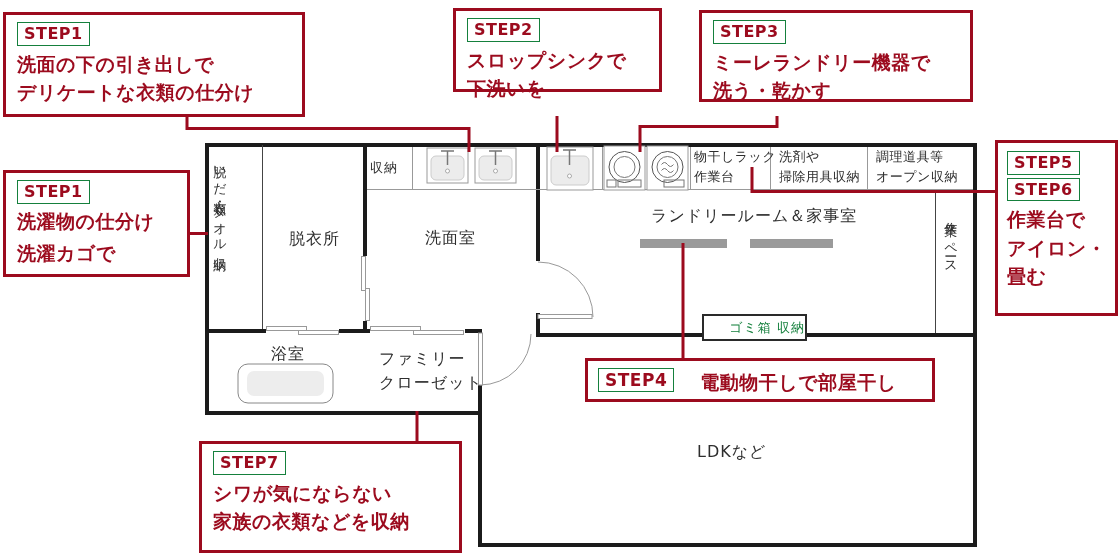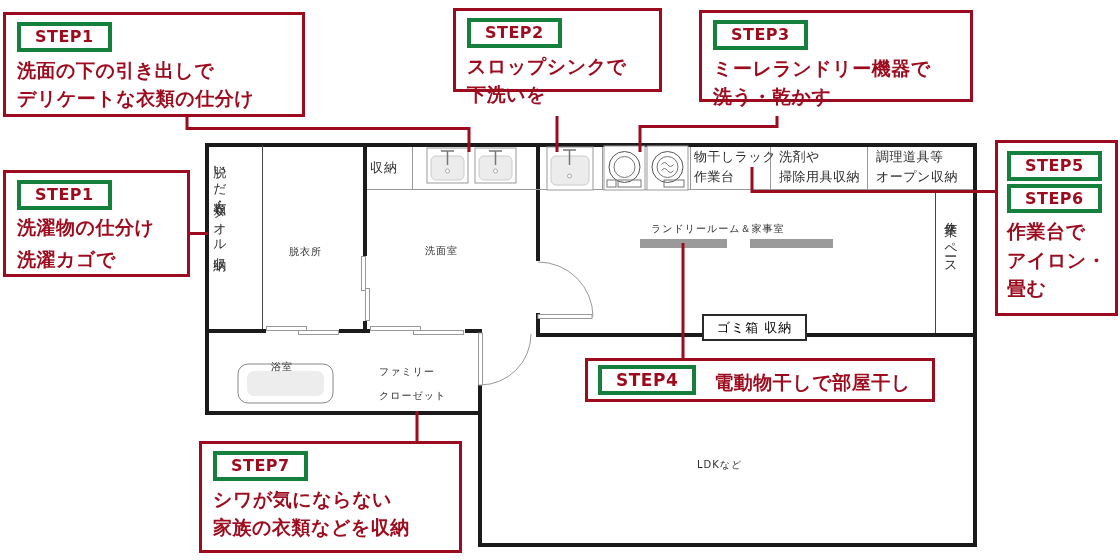--- a/index.html
+++ b/index.html
@@ -13,7 +13,7 @@
              text-align:center;font-size:13px;color:#000000;padding-top:3px;letter-spacing:1px;}
   .callout{position:absolute;box-sizing:border-box;background:#fff;border:3px solid #9c0b1e;
            color:#9c0b1e;font-weight:bold;padding:7px 11px;z-index:3;}
-  .badge{display:inline-block;border:4px solid #15803d;padding:0 14px;font-size:16px;
+  .badge{display:inline-block;border:1px solid #15803d;padding:0 6px;font-size:16px;
          font-weight:bold;line-height:1.35;color:#9c0b1e;letter-spacing:.5px;white-space:nowrap;}
   .badge-row{margin-bottom:3px;}
   .c-line{font-size:19px;line-height:1.5;letter-spacing:.5px;white-space:nowrap;}

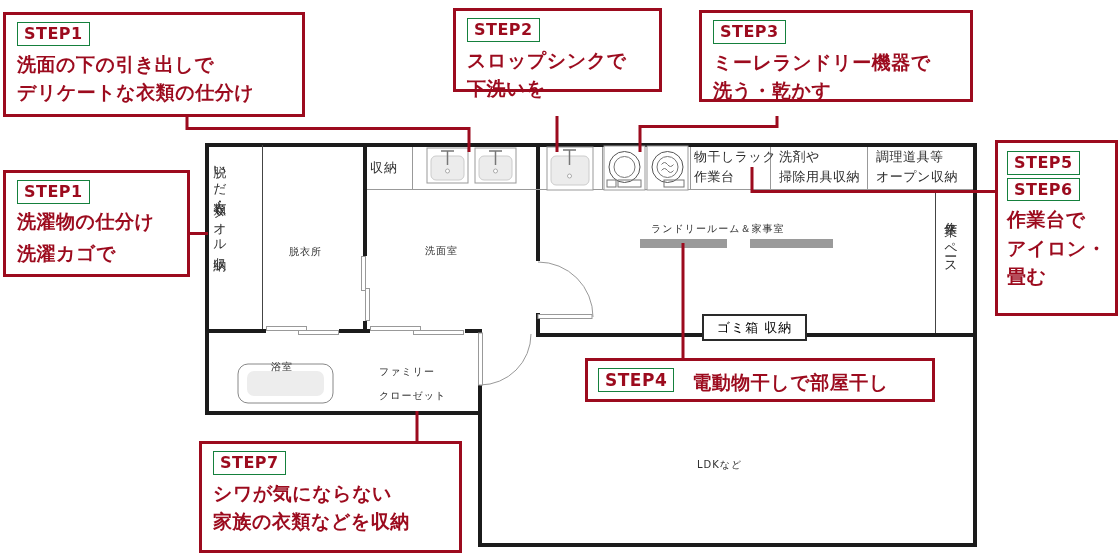--- a/index.html
+++ b/index.html
@@ -7,7 +7,7 @@
          font-family:"DejaVu Sans","Liberation Sans",sans-serif;}
   .plan-svg{position:absolute;left:0;top:0;z-index:1;}
   .lbl{position:absolute;z-index:2;color:#2e2e2e;font-size:13px;white-space:nowrap;letter-spacing:1px;}
-  .lbl-md{font-size:10px;margin-top:16px;}
+  .lbl-md{font-size:16px;}
   .lbl-v{writing-mode:vertical-rl;letter-spacing:2px;line-height:1.1;}
   .trash-box{position:absolute;z-index:2;box-sizing:border-box;background:#fff;border:2px solid #2a2a2a;
              text-align:center;font-size:13px;color:#000000;padding-top:3px;letter-spacing:1px;}

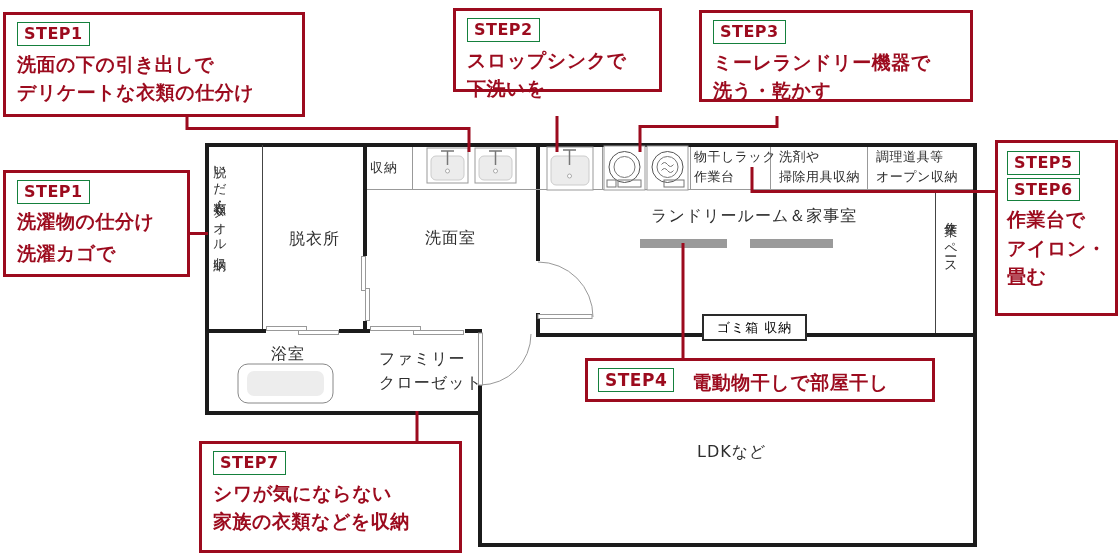--- a/index.html
+++ b/index.html
@@ -10,7 +10,7 @@
   .lbl-md{font-size:16px;}
   .lbl-v{writing-mode:vertical-rl;letter-spacing:2px;line-height:1.1;}
   .trash-box{position:absolute;z-index:2;box-sizing:border-box;background:#fff;border:2px solid #2a2a2a;
-             text-align:center;font-size:13px;color:#000000;padding-top:3px;letter-spacing:1px;}
+             text-align:right;font-size:13px;color:#15803d;padding-top:3px;letter-spacing:1px;}
   .callout{position:absolute;box-sizing:border-box;background:#fff;border:3px solid #9c0b1e;
            color:#9c0b1e;font-weight:bold;padding:7px 11px;z-index:3;}
   .badge{display:inline-block;border:1px solid #15803d;padding:0 6px;font-size:16px;

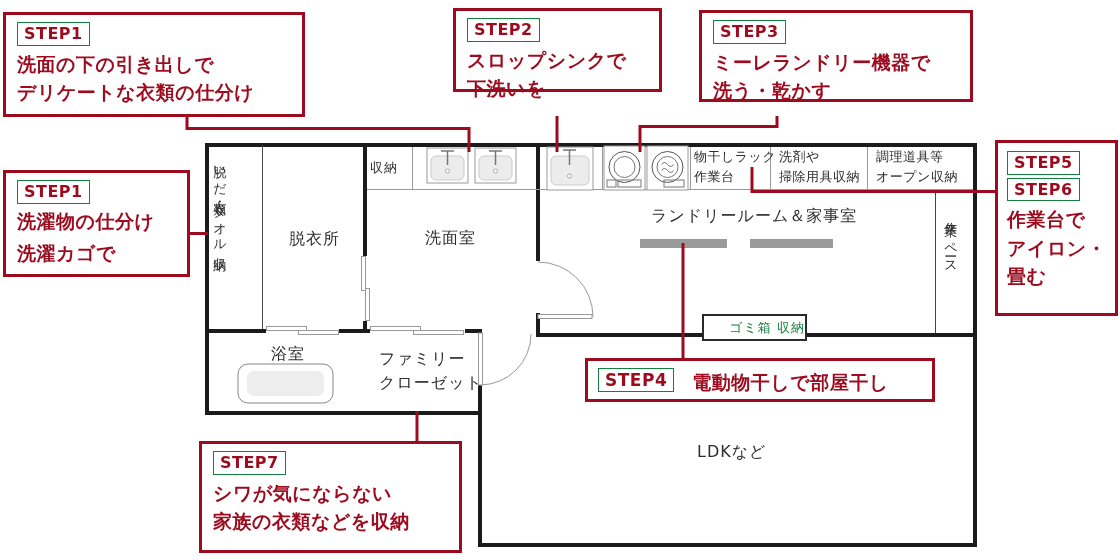--- a/index.html
+++ b/index.html
@@ -18,7 +18,7 @@
   .badge-row{margin-bottom:3px;}
   .c-line{font-size:19px;line-height:1.5;letter-spacing:.5px;white-space:nowrap;}
   .c-first{margin-top:4px;}
-  .callout-inline{display:flex;align-items:center;gap:18px;padding:5px 10px;}
+  .callout-inline{display:flex;align-items:center;gap:26px;padding:5px 10px;}
   .callout-inline .badge{font-size:17px;}
   .callout-inline .c-line{font-size:19px;margin-top:4px;}
 </style>

